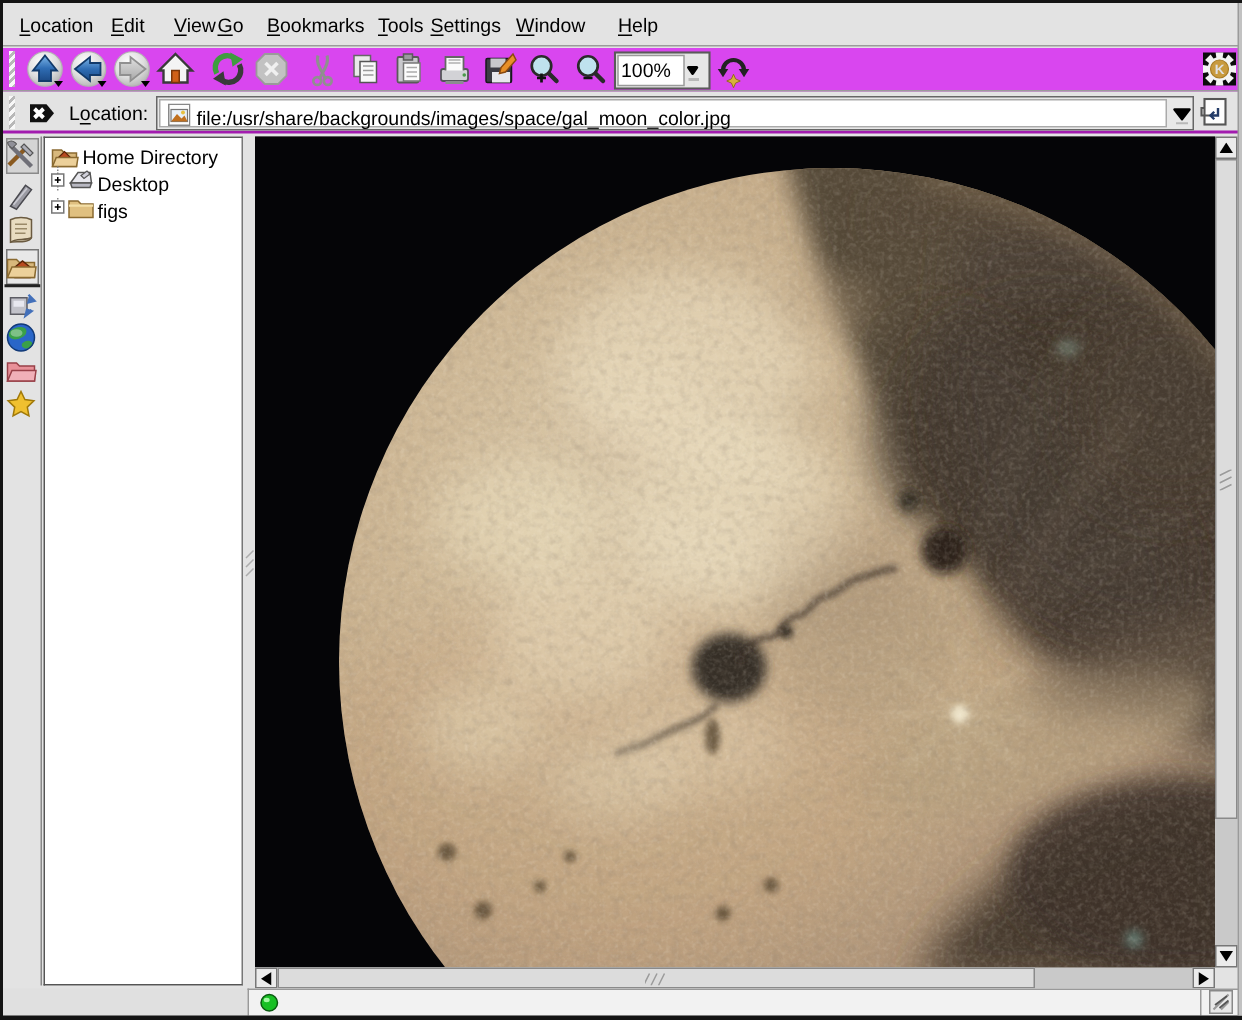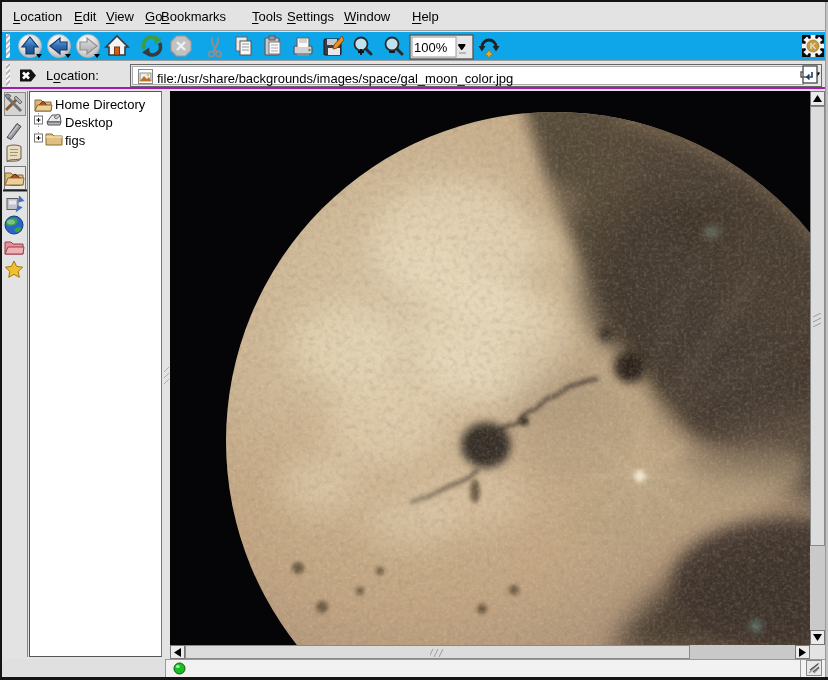--- a/index.html
+++ b/index.html
@@ -37,7 +37,7 @@
   <div id="menubar" class="abs">
     <span style="left:11px"><u>L</u>ocation</span>
     <span style="left:72px"><u>E</u>dit</span>
-    <span style="left:104px"><u>V</u>iew</span>
+    <span style="left:114px"><u>V</u>iew</span>
     <span style="left:143px"><u>G</u>o</span>
     <span style="left:159px"><u>B</u>ookmarks</span>
     <span style="left:250px"><u>T</u>ools</span>

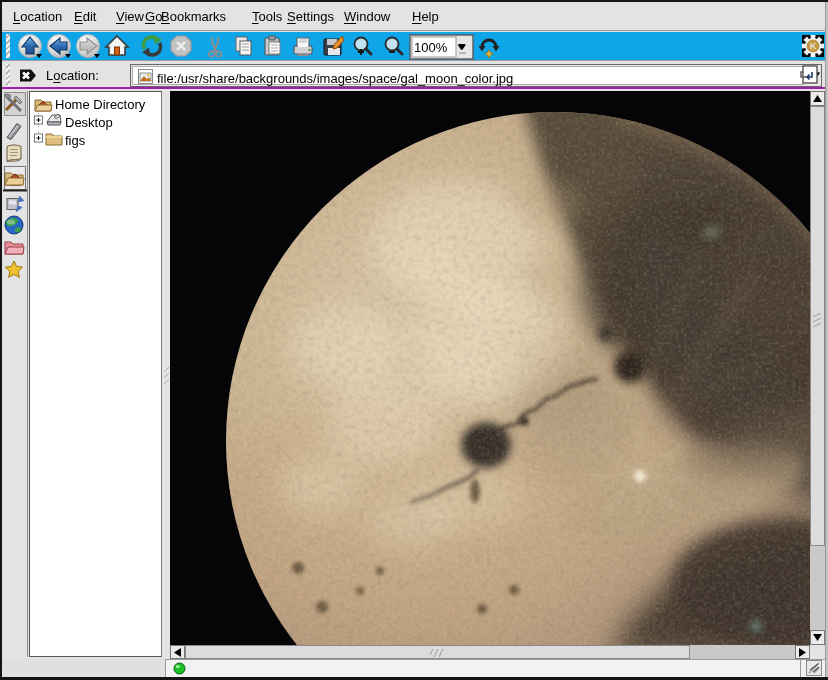--- a/index.html
+++ b/index.html
@@ -39,7 +39,7 @@
     <span style="left:72px"><u>E</u>dit</span>
     <span style="left:114px"><u>V</u>iew</span>
     <span style="left:143px"><u>G</u>o</span>
-    <span style="left:159px"><u>B</u>ookmarks</span>
+    <span style="left:176px"><u>B</u>ookmarks</span>
     <span style="left:250px"><u>T</u>ools</span>
     <span style="left:285px"><u>S</u>ettings</span>
     <span style="left:342px"><u>W</u>indow</span>

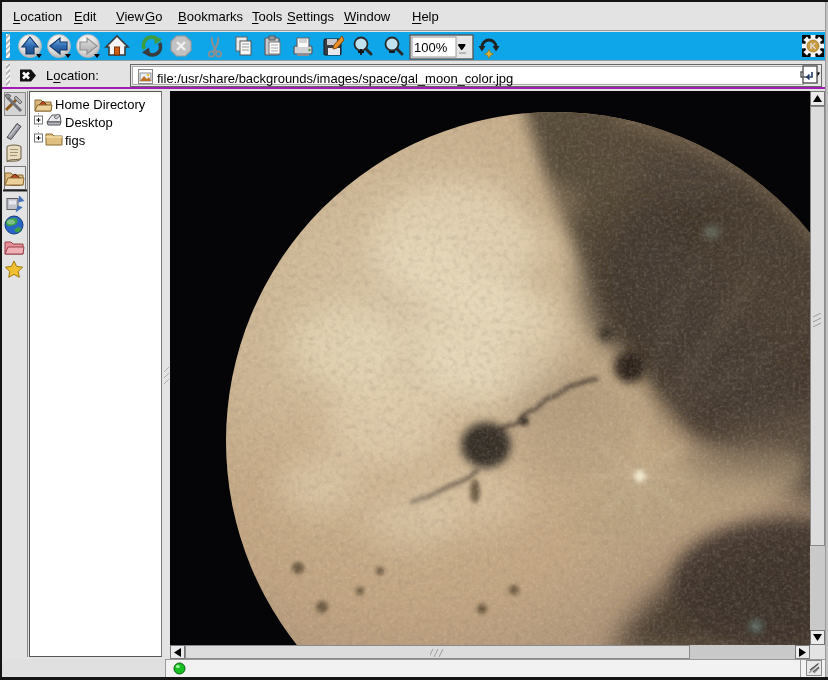--- a/index.html
+++ b/index.html
@@ -11,7 +11,7 @@
 #menubar{left:2px;top:2px;width:824px;height:29px;background:#e3e3e3;border-bottom:1px solid #9b9b9b;}
 #menubar span{position:absolute;top:7px;font-size:13px;color:#000;}
 
-#toolbar{left:2px;top:32px;width:824px;height:29px;background:#0ea5e9;border-bottom:1px solid #9b9b9b;}
+#toolbar{left:2px;top:32px;width:824px;height:29px;background:#d946ef;border-bottom:1px solid #9b9b9b;}
 
 #locbar{left:2px;top:62px;width:824px;height:27px;background:#e3e3e3;border-bottom:2px solid #a21caf;}
 .grip{width:4px;background:repeating-linear-gradient(135deg,#f8f8f8 0 2px,#b8b8b8 2px 4px);}

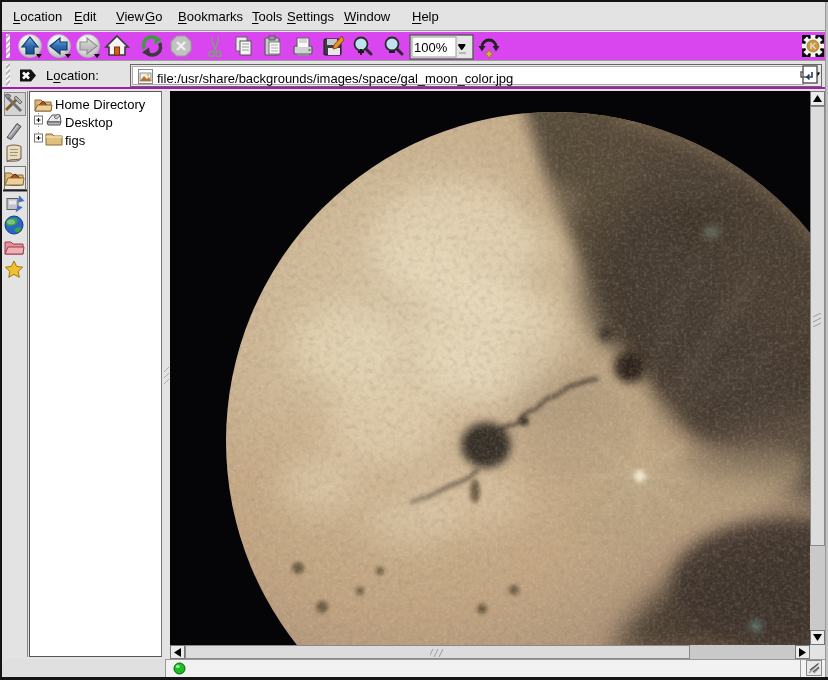--- a/index.html
+++ b/index.html
@@ -15,7 +15,7 @@
 
 #locbar{left:2px;top:62px;width:824px;height:27px;background:#e3e3e3;border-bottom:2px solid #a21caf;}
 .grip{width:4px;background:repeating-linear-gradient(135deg,#f8f8f8 0 2px,#b8b8b8 2px 4px);}
-#urlbox{left:102px;top:2px;width:692px;height:23px;border:1px solid #666;background:#e8e8e8;margin-left:26px;}
+#urlbox{left:102px;top:2px;width:692px;height:23px;border:1px solid #666;background:#e8e8e8;}
 #urlfield{left:1px;top:1px;width:672px;height:19px;background:#fff;border:1px solid #aaa;}
 #urltext{left:26px;top:6px;font-size:13px;color:#000;white-space:nowrap;}
 

